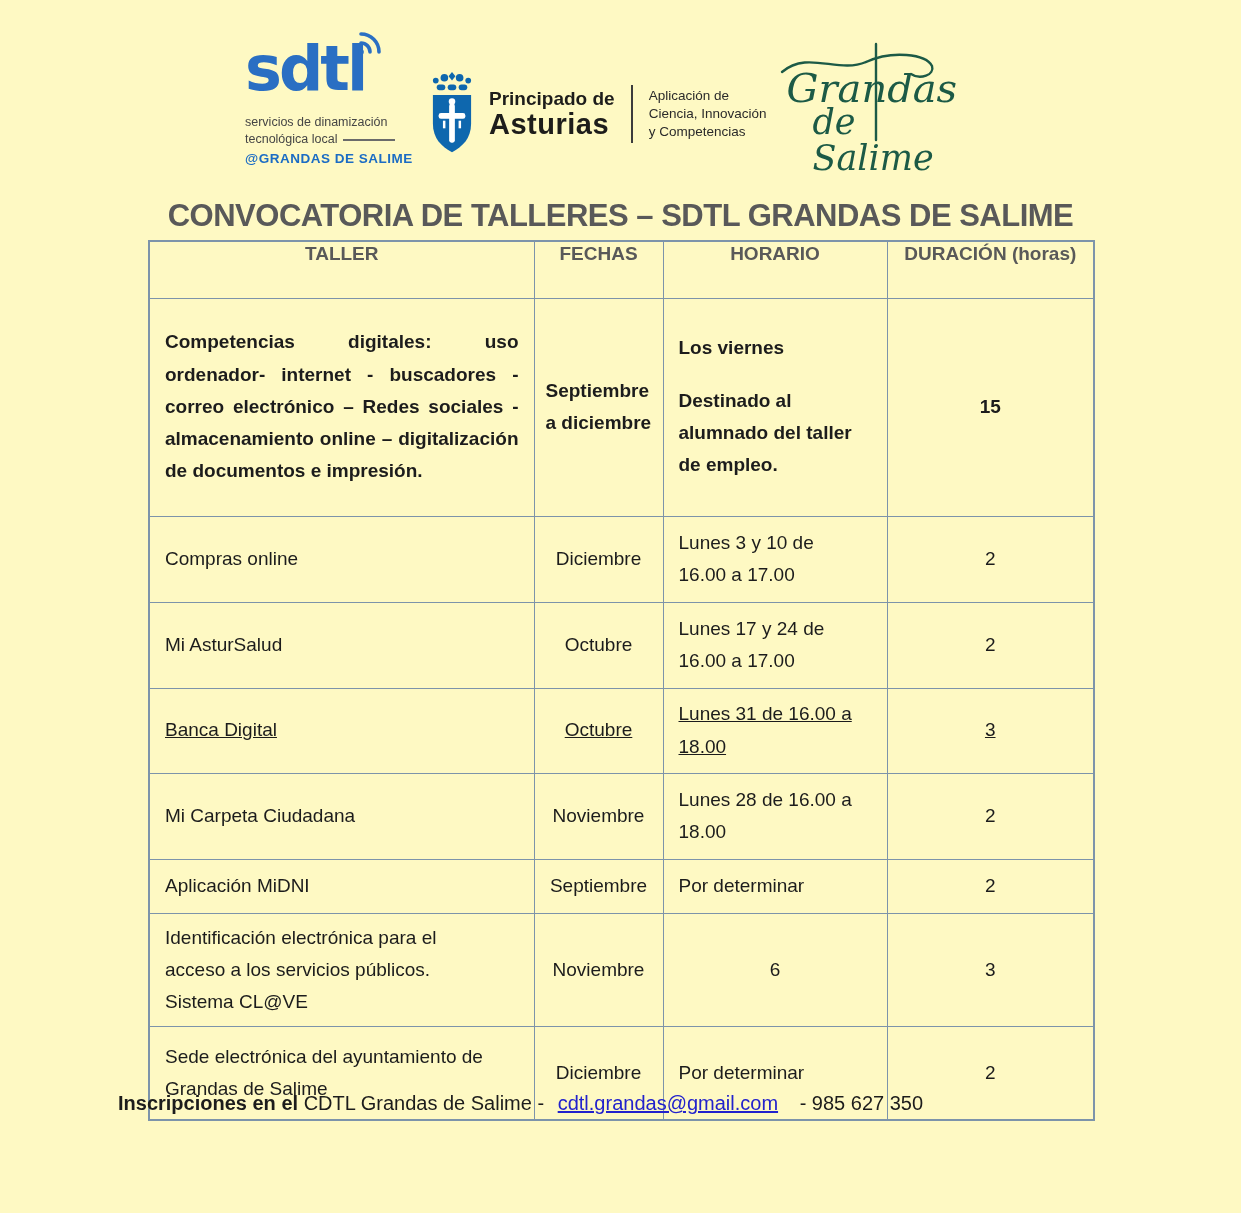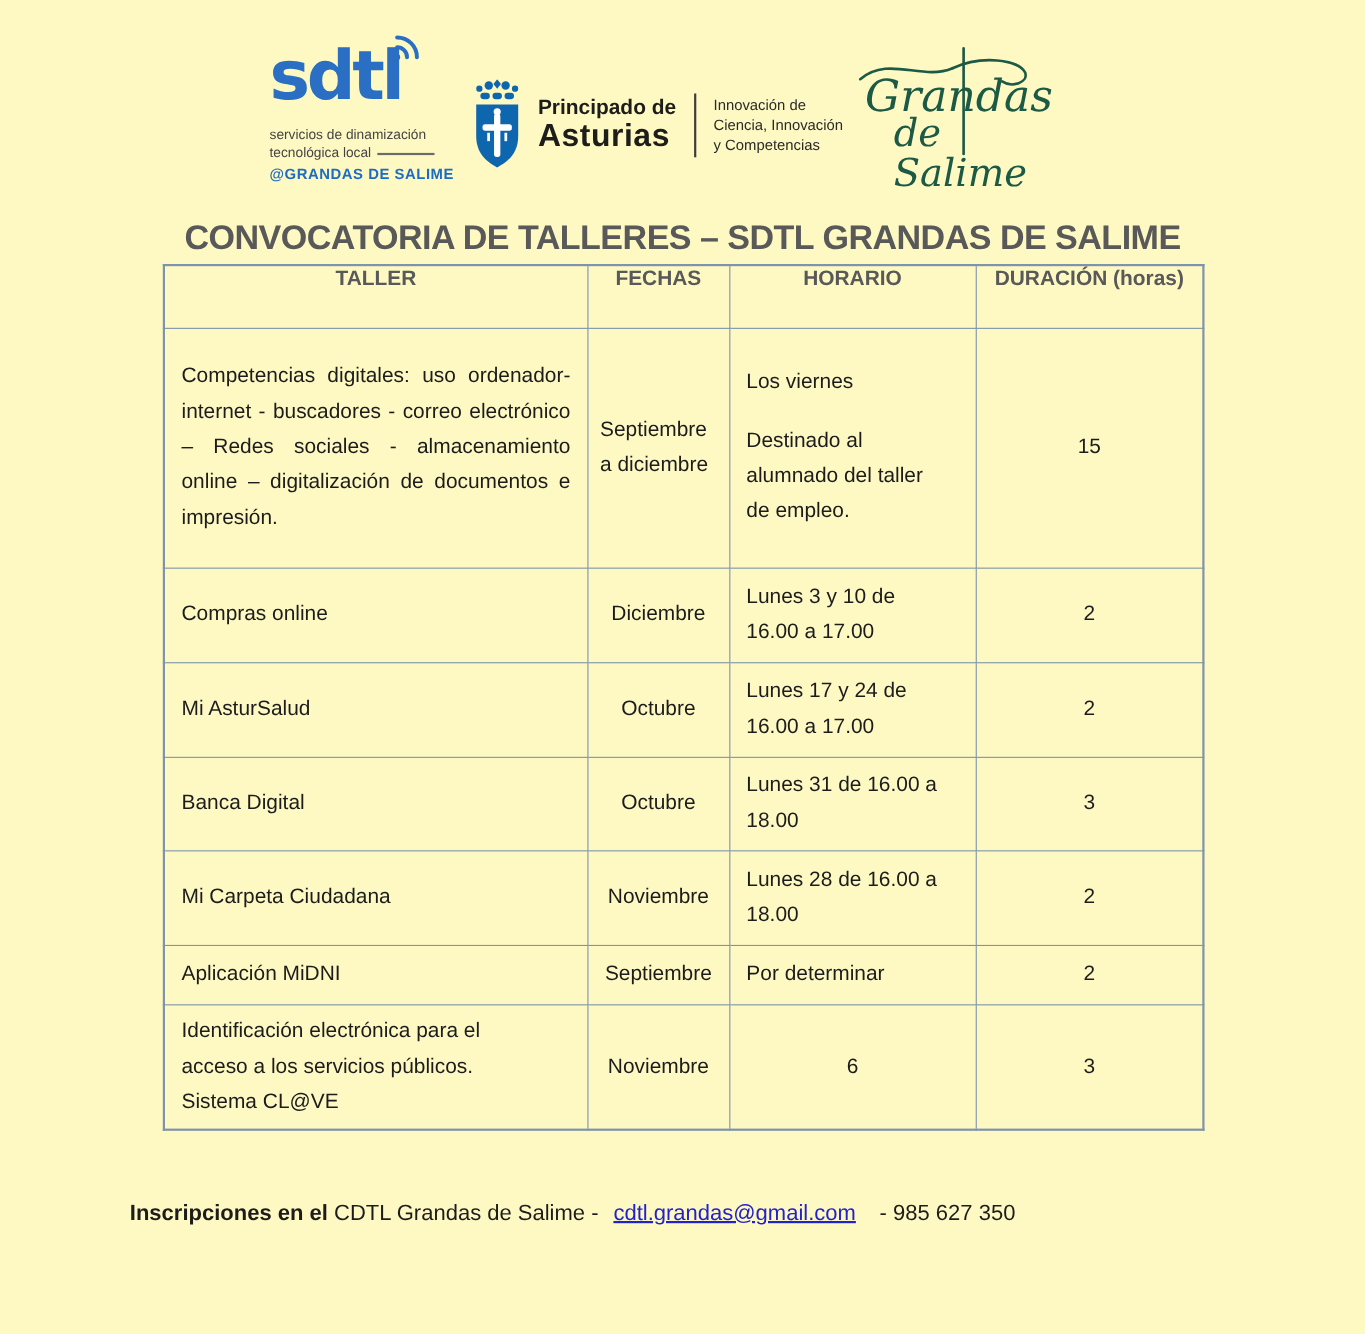--- a/index.html
+++ b/index.html
@@ -134,7 +134,7 @@
       </div>
       <div class="ast-divider"></div>
       <div class="ast-dept">
-        <div>Innovación de</div>
+        <div>Aplicación de</div>
         <div>Ciencia, Innovación</div>
         <div>y Competencias</div>
       </div>

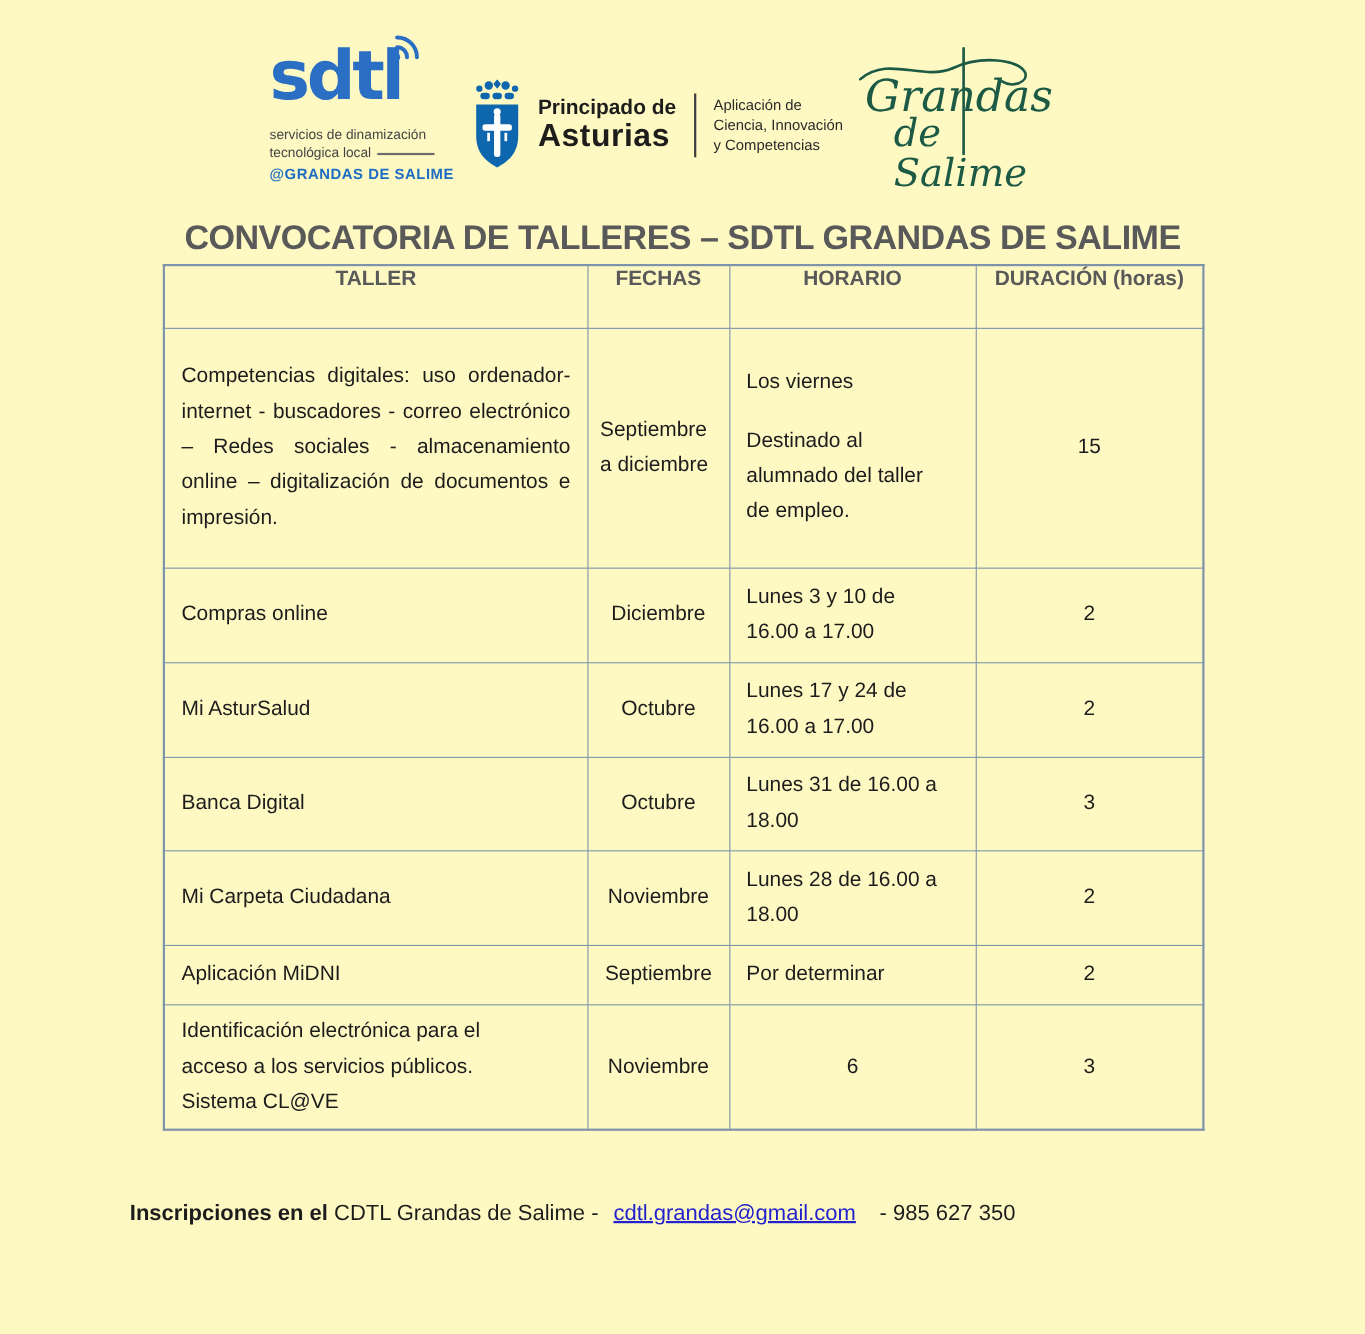--- a/index.html
+++ b/index.html
@@ -64,7 +64,7 @@
   .c-horario p + p { margin-top:20px; }
   .c-duracion{ text-align:center; }
 
-  tbody tr:nth-child(1) { height:218px; }
+  tbody tr:nth-child(1) { height:218px;font-weight:bold; }
   tbody tr:nth-child(2) { height:86px; }
   tbody tr:nth-child(3) { height:86px; }
   tbody tr:nth-child(4) { height:85px; }

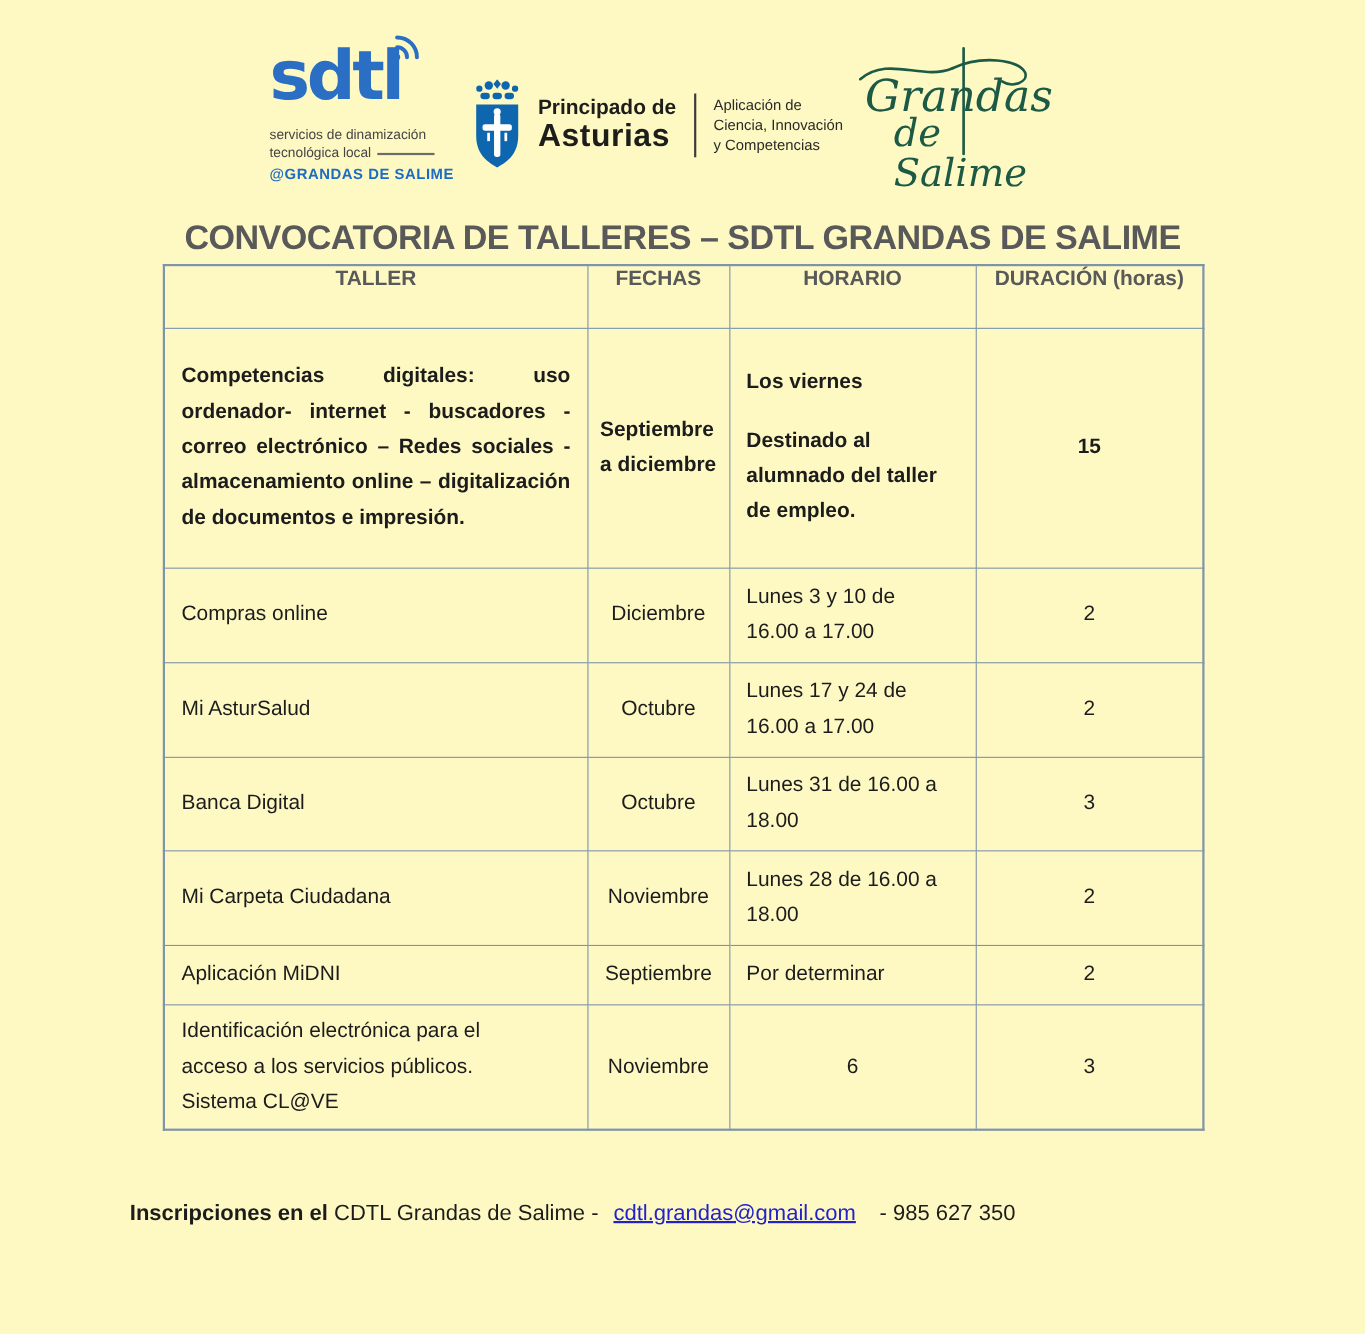--- a/index.html
+++ b/index.html
@@ -67,7 +67,7 @@
   tbody tr:nth-child(1) { height:218px;font-weight:bold; }
   tbody tr:nth-child(2) { height:86px; }
   tbody tr:nth-child(3) { height:86px; }
-  tbody tr:nth-child(4) { height:85px; }
+  tbody tr:nth-child(4) { height:85px;text-decoration:underline; }
   tbody tr:nth-child(5) { height:86px;margin-top:30px; }
   tbody tr:nth-child(6) { height:54px; }
   tbody tr:nth-child(7) { height:98px;border-radius:20px; }

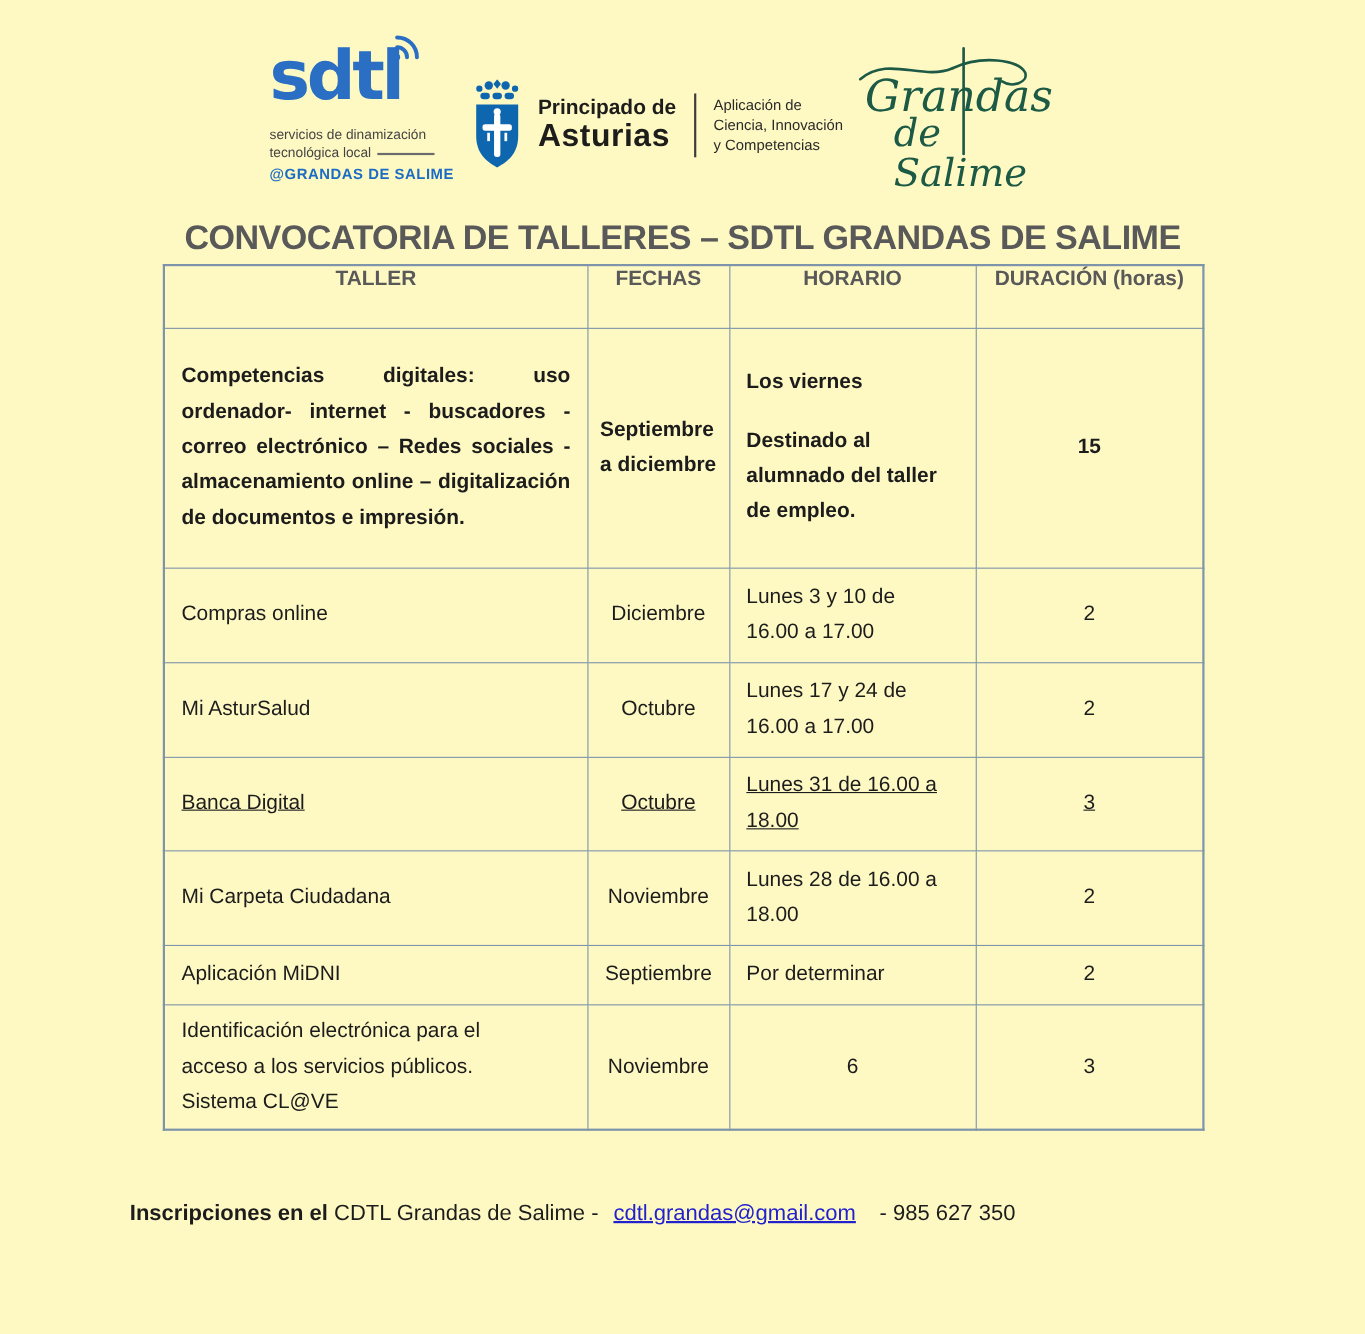--- a/index.html
+++ b/index.html
@@ -243,6 +243,15 @@
       <td class="c-duracion">3</td>
     </tr>
 
+    <tr>
+      <td class="c-taller">Sede electrónica del ayuntamiento de
+Grandas de Salime</td>
+      <td class="c-fechas">Diciembre</td>
+      <td class="c-horario">
+            <p>Por determinar</p>
+          </td>
+      <td class="c-duracion">2</td>
+    </tr>
   </tbody>
   </table>
 

